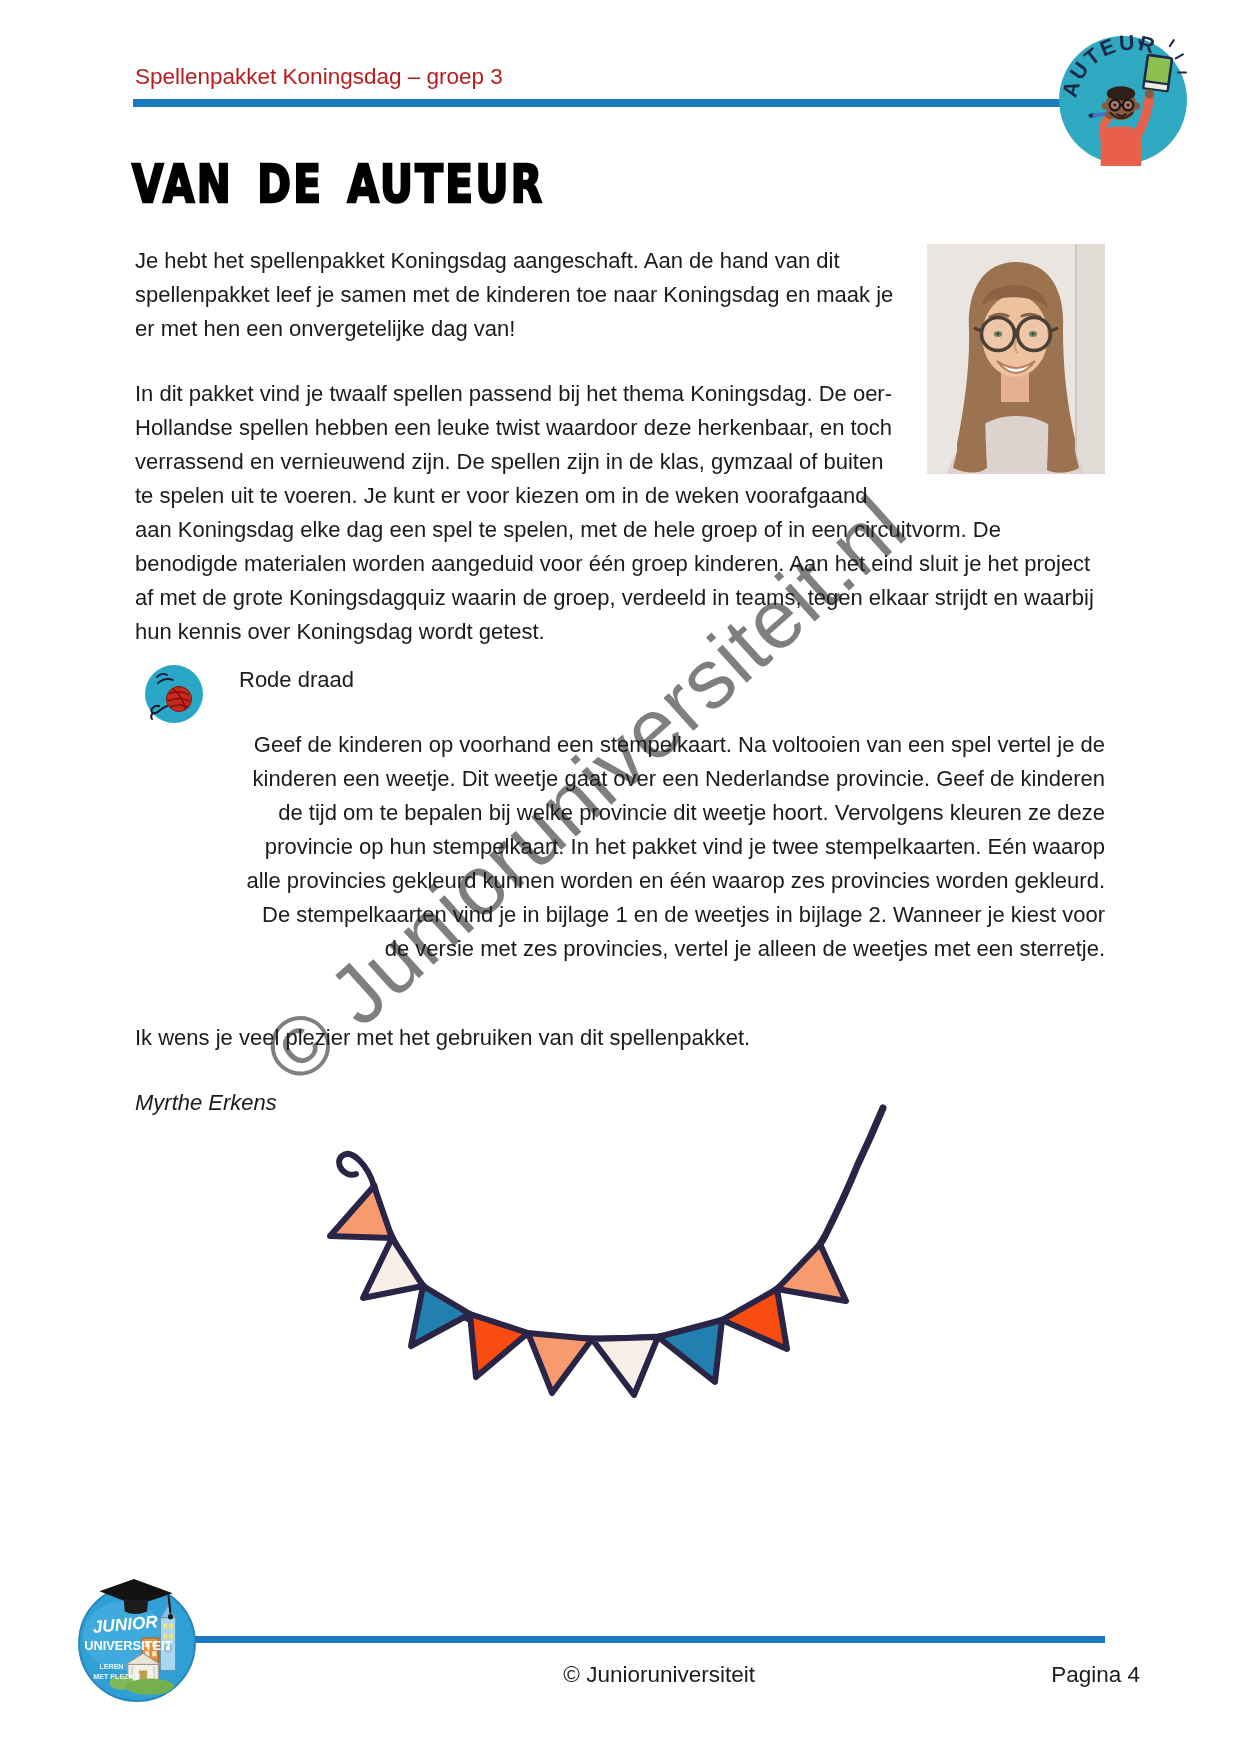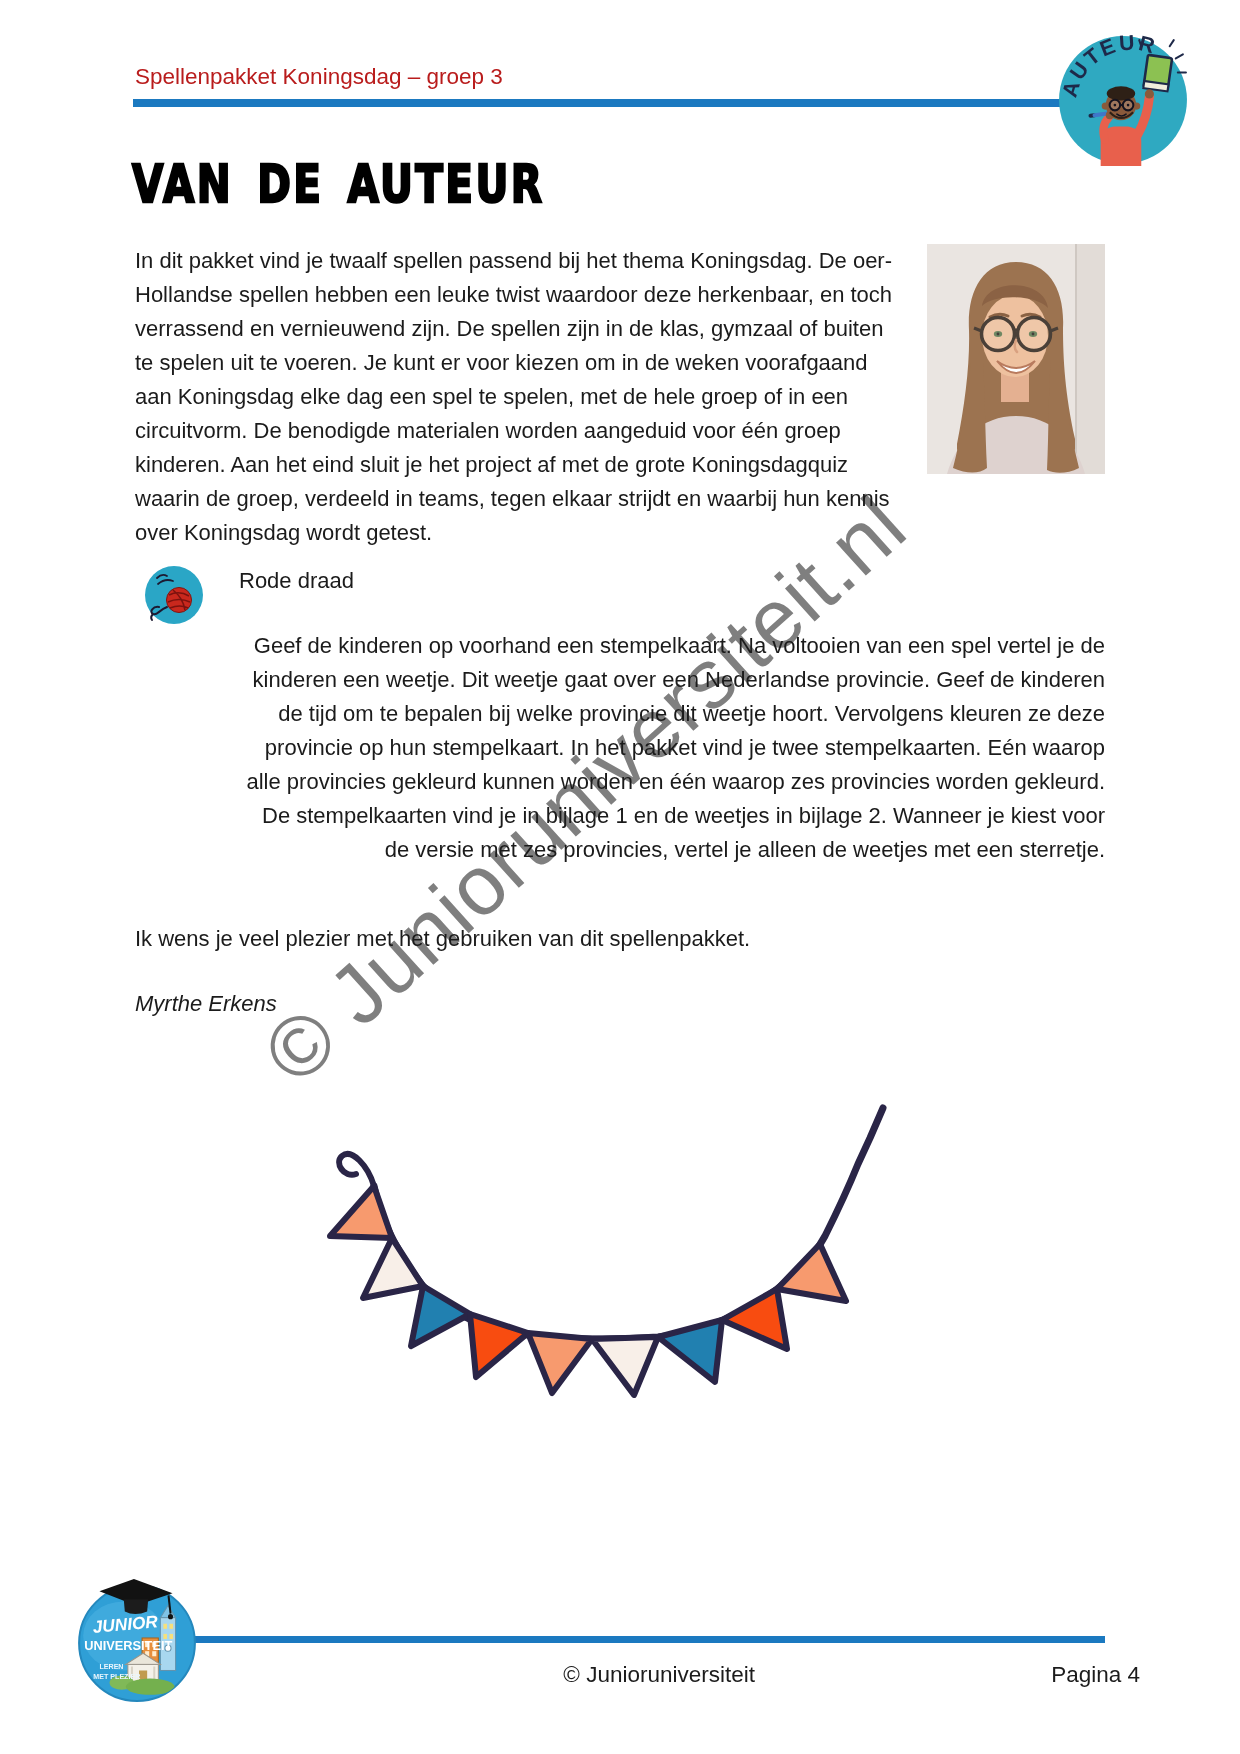--- a/index.html
+++ b/index.html
@@ -133,6 +133,7 @@
     </g>
   </svg>
 
+  <p class="intro">Je hebt het spellenpakket Koningsdag aangeschaft. Aan de hand van dit spellenpakket leef je samen met de kinderen toe naar Koningsdag en maak je er met hen een onvergetelijke dag van!</p>
   <p class="tight">In dit pakket vind je twaalf spellen passend bij het thema Koningsdag. De oer-Hollandse spellen hebben een leuke twist waardoor deze herkenbaar, en toch verrassend en vernieuwend zijn. De spellen zijn in de klas, gymzaal of buiten te spelen uit te voeren. Je kunt er voor kiezen om in de weken voorafgaand aan Koningsdag elke dag een spel te spelen, met de hele groep of in een circuitvorm. De benodigde materialen worden aangeduid voor één groep kinderen. Aan het eind sluit je het project af met de grote Koningsdagquiz waarin de groep, verdeeld in teams, tegen elkaar strijdt en waarbij hun kennis over Koningsdag wordt getest.</p>
 
   <div class="rode-draad">

